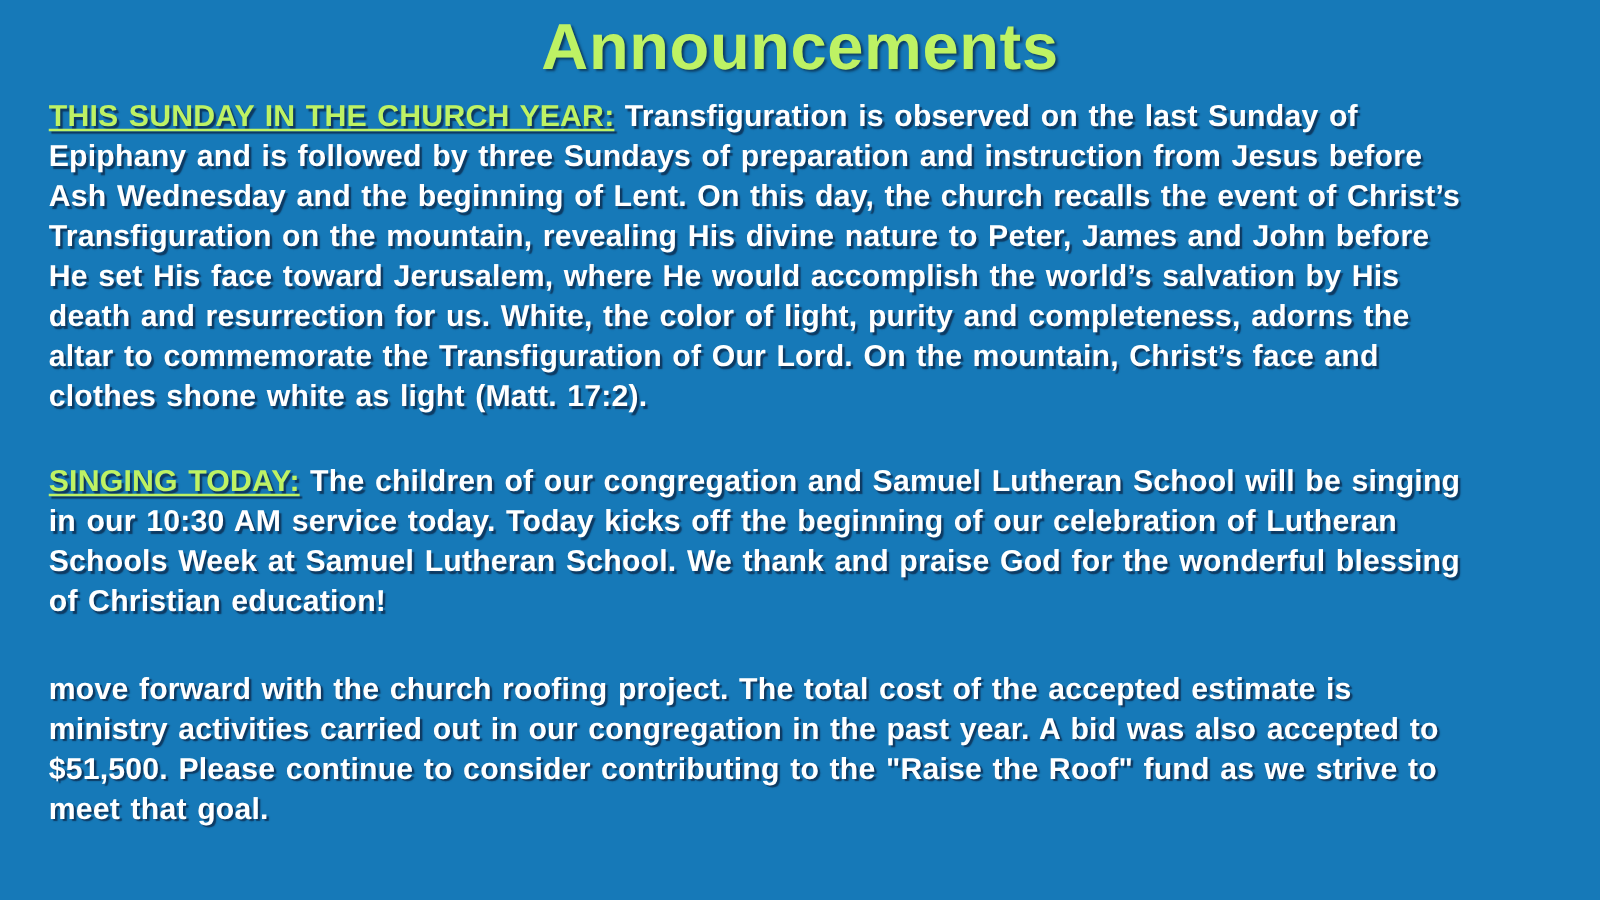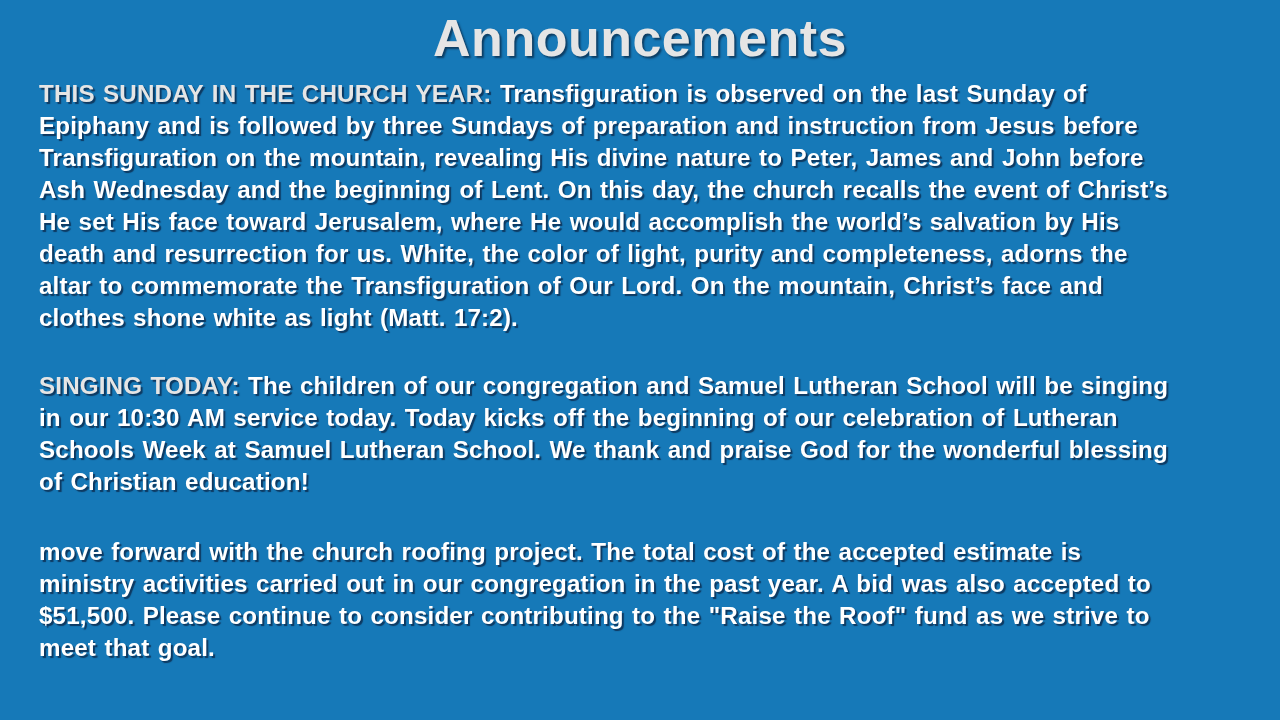--- a/index.html
+++ b/index.html
@@ -27,7 +27,7 @@
     text-align: center;
     font-size: 52px;
     line-height: 64px;
-    color: #e5e5e5;
+    color: #bef264;
     letter-spacing: 0.5px;
     text-shadow: 2px 2px 2px rgba(10, 40, 70, 0.75);
   }

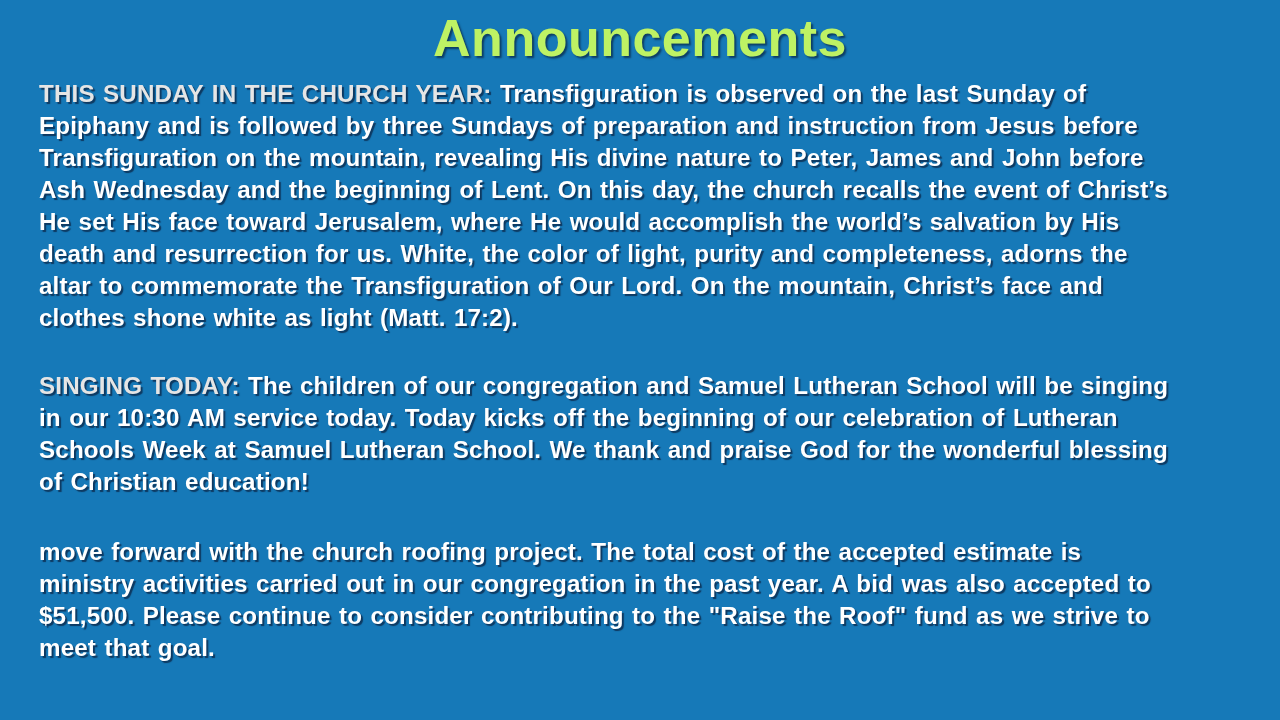--- a/index.html
+++ b/index.html
@@ -42,9 +42,10 @@
     text-shadow: 2px 2px 1px rgba(10, 30, 60, 0.7);
   }
   .section .label {
-    color: #e5e5e5;
+    color: #bef264;
     font-weight: normal;
     font-weight: bold;
+    text-decoration: underline;
   }
   #sec1 { top: 78px; }
   #sec2 { top: 370px; }

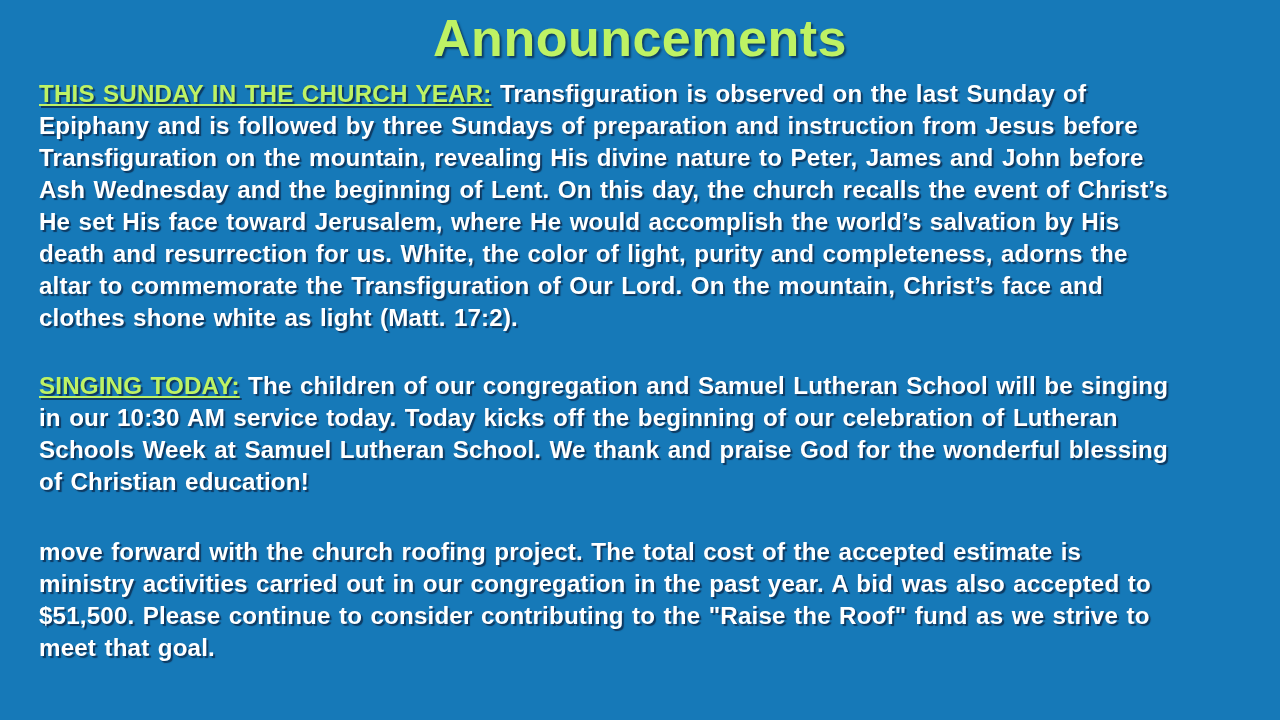--- a/index.html
+++ b/index.html
@@ -64,8 +64,8 @@
   <div class="section" id="sec1">
     <span class="line"><span class="label">THIS SUNDAY IN THE CHURCH YEAR:</span><span> Transfiguration is observed on the last Sunday of</span></span>
     <span class="line">Epiphany and is followed by three Sundays of preparation and instruction from Jesus before</span>
+    <span class="line">Ash Wednesday and the beginning of Lent. On this day, the church recalls the event of Christ’s</span>
     <span class="line">Transfiguration on the mountain, revealing His divine nature to Peter, James and John before</span>
-    <span class="line">Ash Wednesday and the beginning of Lent. On this day, the church recalls the event of Christ’s</span>
     <span class="line">He set His face toward Jerusalem, where He would accomplish the world’s salvation by His</span>
     <span class="line">death and resurrection for us. White, the color of light, purity and completeness, adorns the</span>
     <span class="line">altar to commemorate the Transfiguration of Our Lord. On the mountain, Christ’s face and</span>

